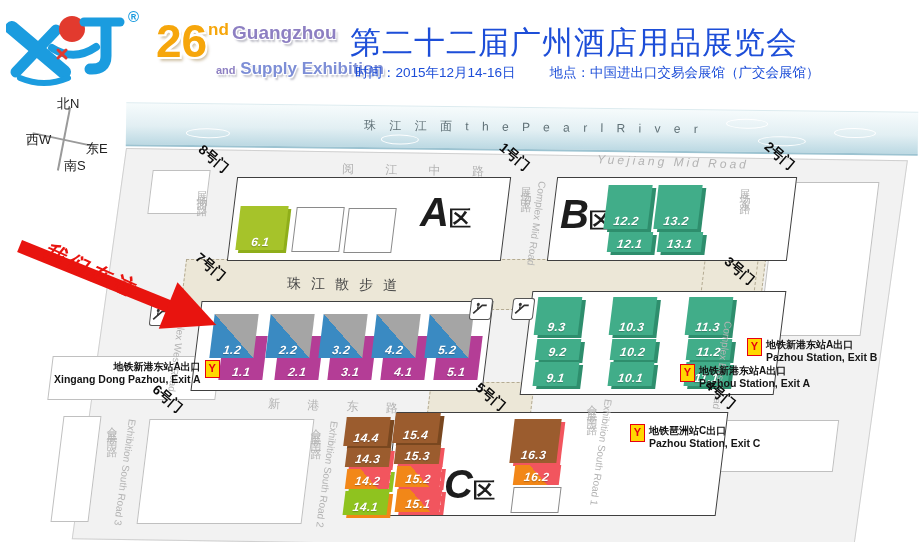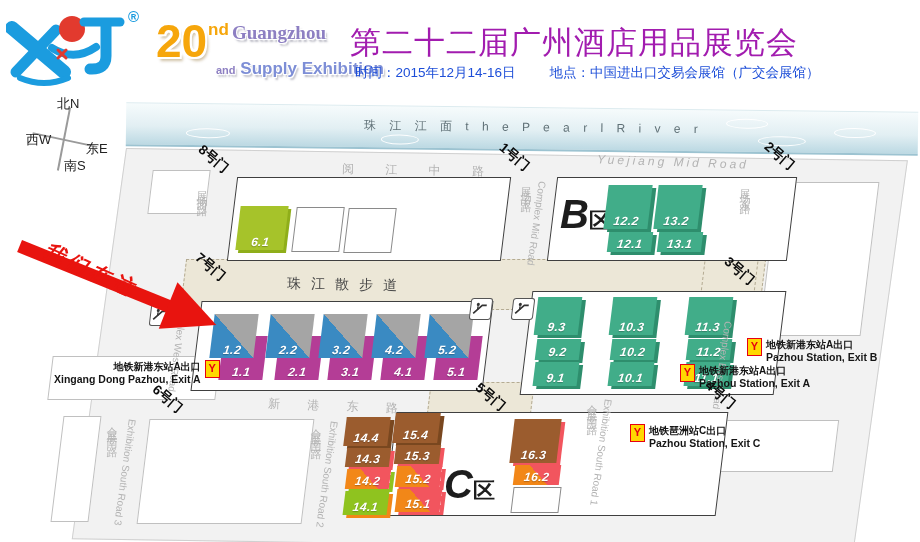--- a/index.html
+++ b/index.html
@@ -102,7 +102,7 @@
   <div class="abs regmark">®</div>
 
   <div id="edition" class="abs">
-    <span class="ed22">20</span>
+    <span class="ed22">26</span>
     <span class="ednd">nd</span>
     <div class="edl edl1">Guangzhou</div>
     <div class="edl edl3"><span class="edand">and</span> <span>Supply Exhibition</span></div>

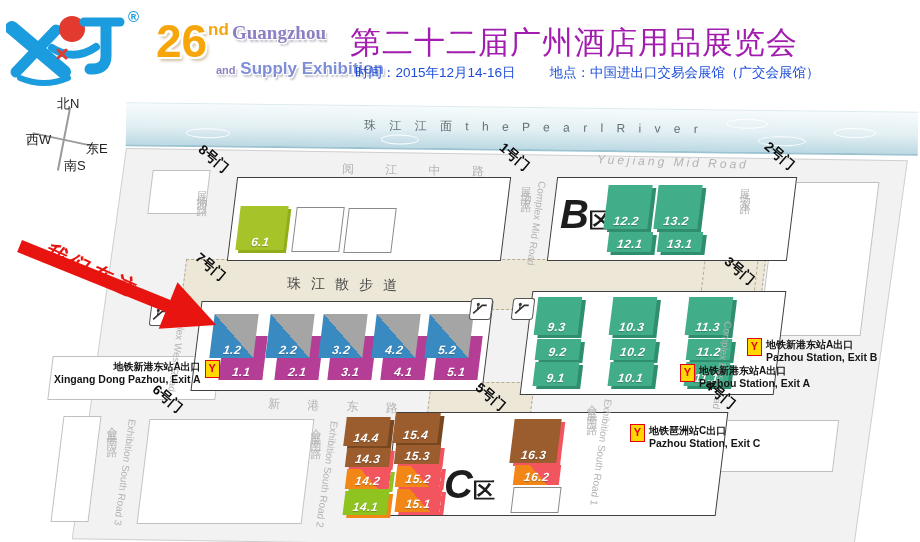--- a/index.html
+++ b/index.html
@@ -16,7 +16,7 @@
     text-shadow:-1px -1px 0 #fff,1px 1px 0 #fff;}
   .edl{position:absolute;white-space:nowrap;font-weight:bold;color:#8d7fc2;
     text-shadow:-1px -1px 0 #fff,1px -1px 0 #fff,-1px 1px 0 #fff,1px 1px 0 #fff,2px 3px 2px rgba(60,60,90,.35);}
-  .edl1{left:76px;top:10px;font-size:19px;font-family:Liberation Serif, serif;}
+  .edl1{left:76px;top:10px;font-size:19px;}
   .edl2{left:86px;top:30px;font-size:15px;}
   .edl3{left:60px;top:47px;font-size:17px;color:#7d8ed6;}
   .edand{font-size:11px;color:#8d7fc2;}

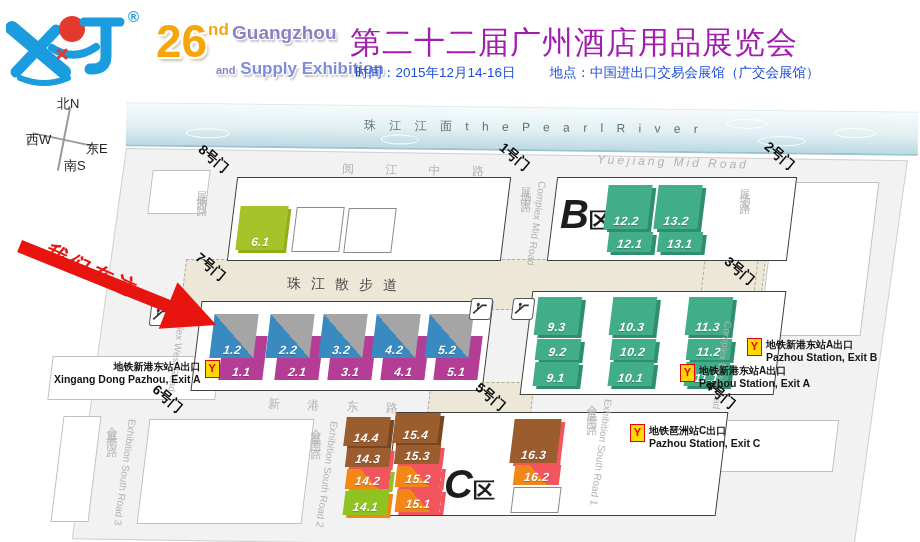--- a/index.html
+++ b/index.html
@@ -20,7 +20,7 @@
   .edl2{left:86px;top:30px;font-size:15px;}
   .edl3{left:60px;top:47px;font-size:17px;color:#7d8ed6;}
   .edand{font-size:11px;color:#8d7fc2;}
-  #main-title{left:350px;top:22px;font-size:31px;font-weight:500;color:#a21caf;letter-spacing:1px;white-space:nowrap;}
+  #main-title{left:350px;top:22px;font-size:31px;font-weight:500;color:#1d4ed8;letter-spacing:1px;white-space:nowrap;}
   #info-line{left:355px;top:64px;font-size:13.5px;color:#1d4ed8;white-space:nowrap;}
   #info-line span{margin-right:34px;}
   

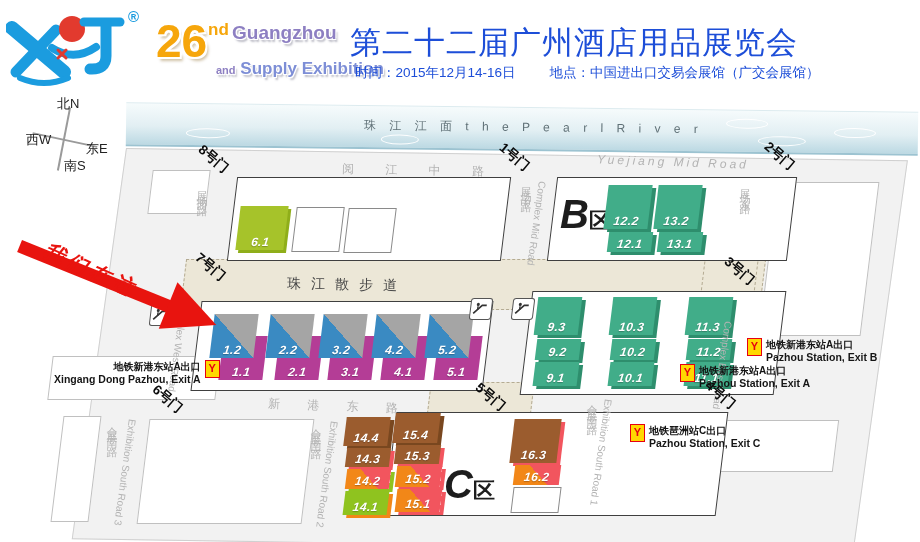--- a/index.html
+++ b/index.html
@@ -151,6 +151,7 @@
   <div class="block" style="left:526px;top:291px;width:252px;height:102px;"></div>
   <div class="block" style="left:390px;top:412px;width:330px;height:102px;"></div>
 
+  <div class="zone" style="left:420px;top:190px;"><span class="zbig">A</span><span class="zsm">区</span></div>
   <div class="zone" style="left:560px;top:192px;"><span class="zbig">B</span><span class="zsm">区</span></div>
   <div class="zone" style="left:444px;top:462px;"><span class="zbig">C</span><span class="zsm">区</span></div>
 

